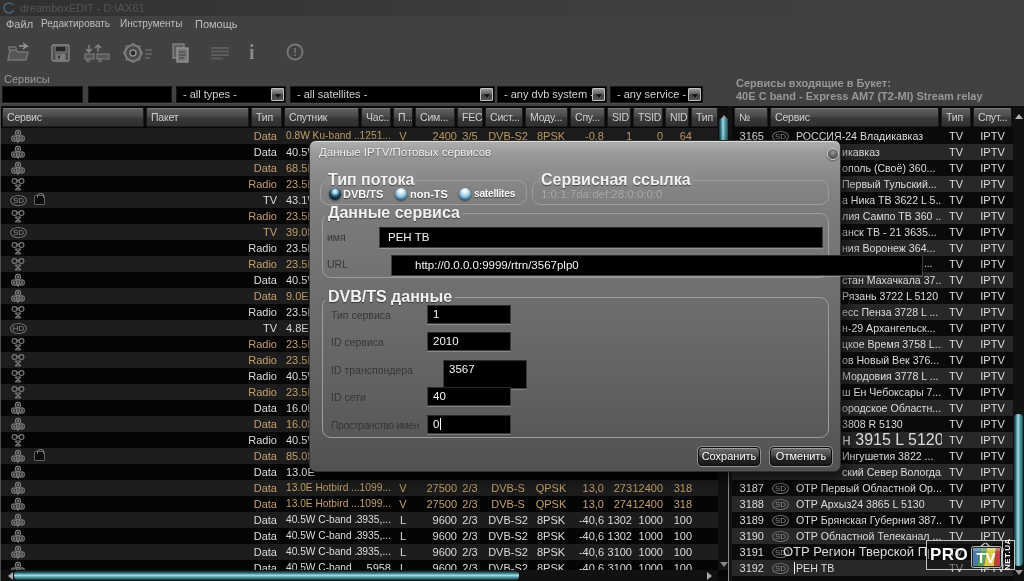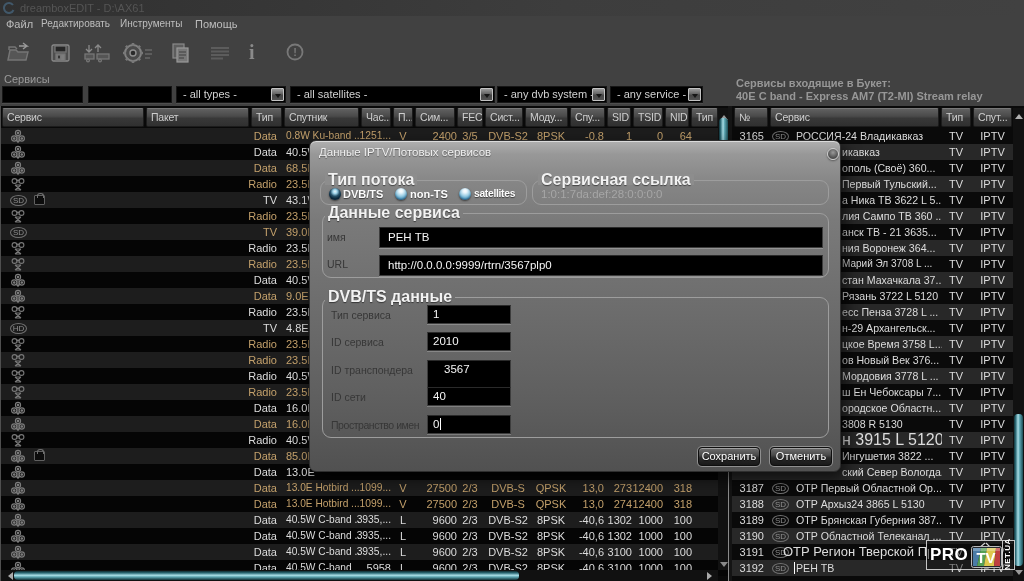--- a/index.html
+++ b/index.html
@@ -727,7 +727,7 @@
 <div class="fl" style="left:17px;top:90px">имя</div>
 <div class="inp" style="left:69px;top:86px;width:444px;height:21px;line-height:19px;padding-left:8px">РЕН ТВ</div>
 <div class="fl" style="left:17px;top:117px">URL</div>
-<div class="inp" style="left:69px;top:114px;width:444px;height:21px;line-height:19px;padding-left:8px">http://0.0.0.0:9999/rtrn/3567plp0</div>
+<div class="inp" style="left:81px;top:114px;width:532px;height:21px;line-height:19px;padding-left:23px">http://0.0.0.0:9999/rtrn/3567plp0</div>
 <div class="g" style="left:12px;top:156px;width:507px;height:141px"></div>
 <div class="gl" style="left:15px;top:150px;background:#6f6f6f">DVB/TS данные</div>
 <div class="fl" style="left:21px;top:168px">Тип сервиса</div>

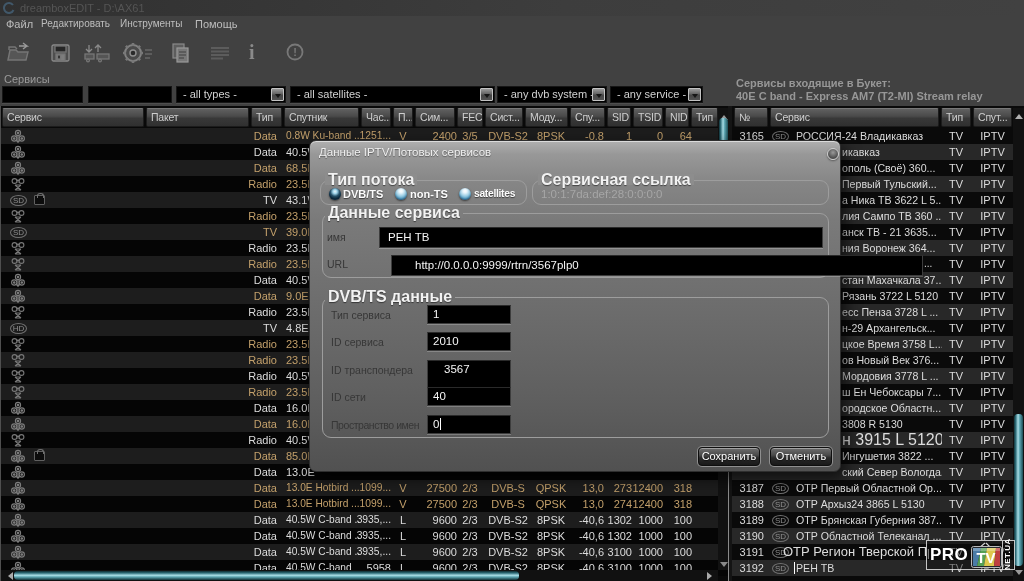--- a/index.html
+++ b/index.html
@@ -735,7 +735,7 @@
 <div class="fl" style="left:21px;top:195px">ID сервиса</div>
 <div class="inp" style="left:117px;top:191px;width:84px;height:19px;line-height:17px;padding-left:5px">2010</div>
 <div class="fl" style="left:21px;top:223px">ID транспондера</div>
-<div class="inp" style="left:117px;top:219px;width:84px;height:29px;line-height:17px;padding-left:16px">3567</div>
+<div class="inp" style="left:133px;top:219px;width:84px;height:29px;line-height:17px;padding-left:5px">3567</div>
 <div class="fl" style="left:21px;top:250px">ID сети</div>
 <div class="inp" style="left:117px;top:246px;width:84px;height:19px;line-height:17px;padding-left:5px">40</div>
 <div class="fl" style="left:21px;top:278px;letter-spacing:-.45px">Пространство имен</div>

